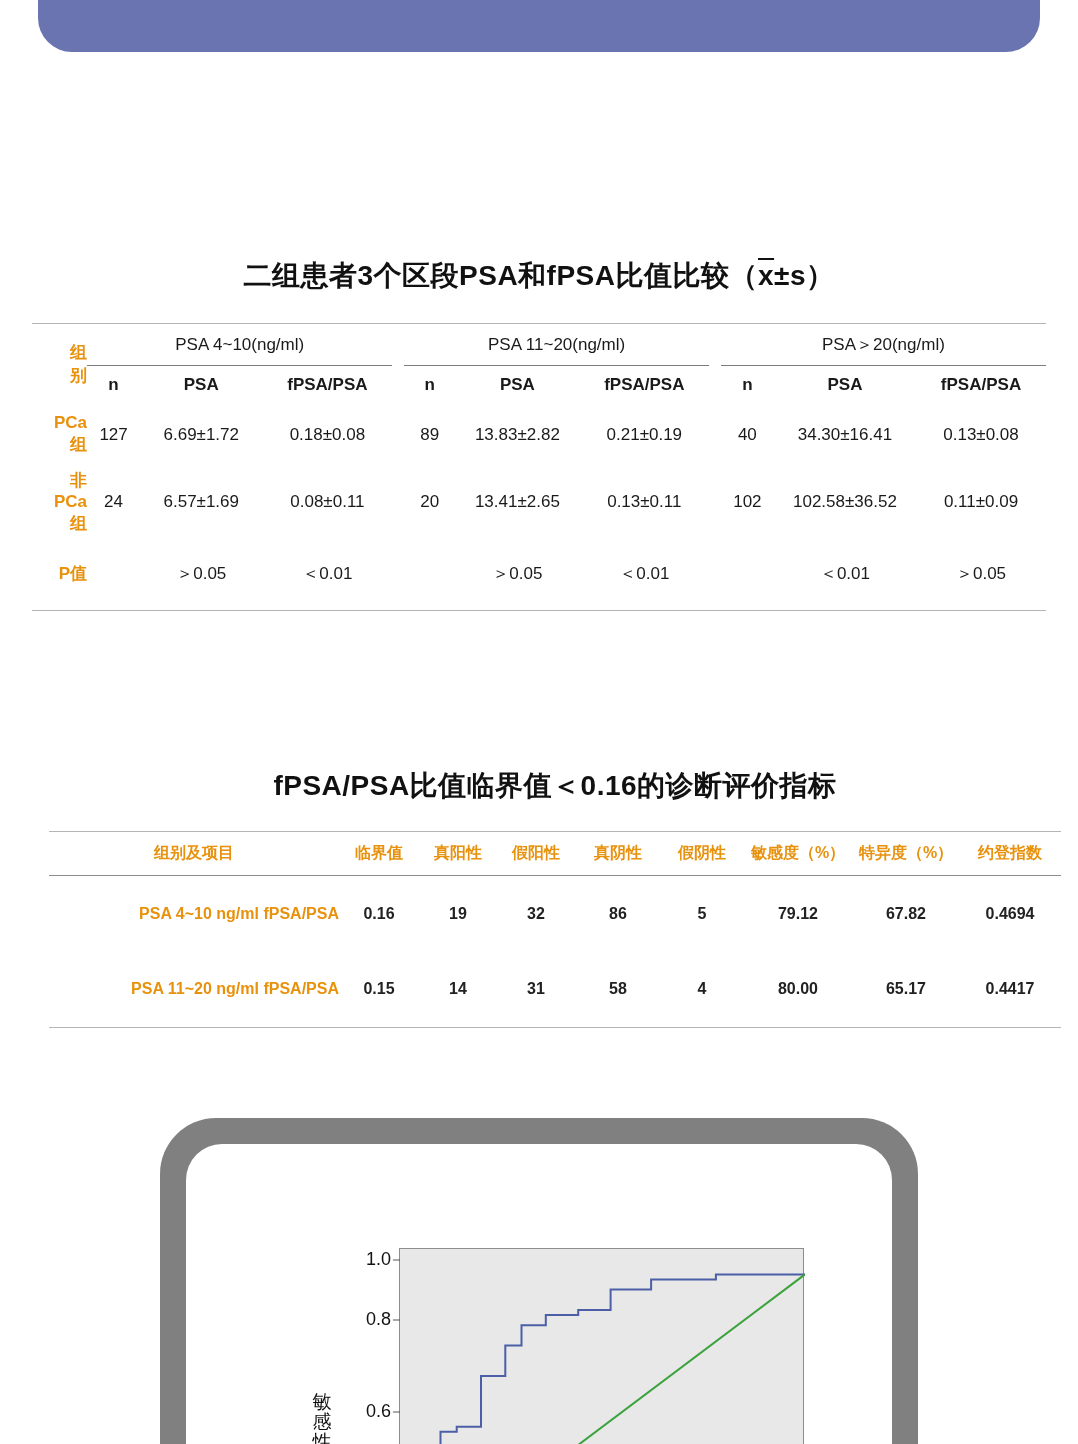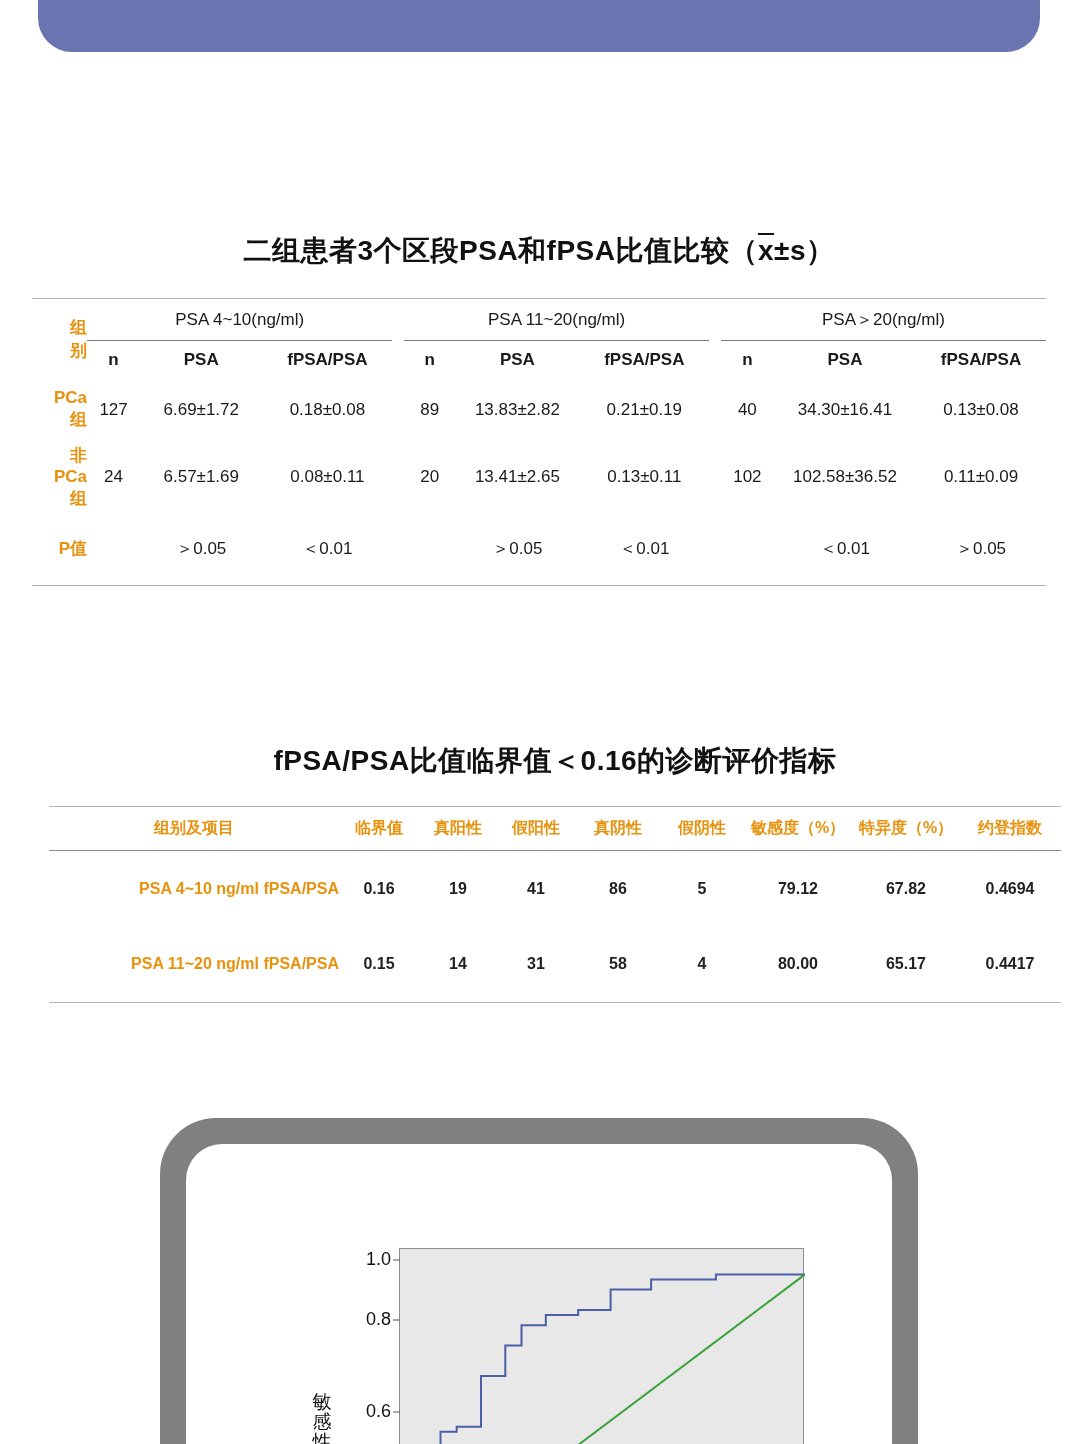--- a/index.html
+++ b/index.html
@@ -41,6 +41,7 @@
     font-weight: bold;
     letter-spacing: 0.5px;
     color: #111111;
+    margin-top: 25px;
   }
   .overbar { text-decoration: overline; }
 

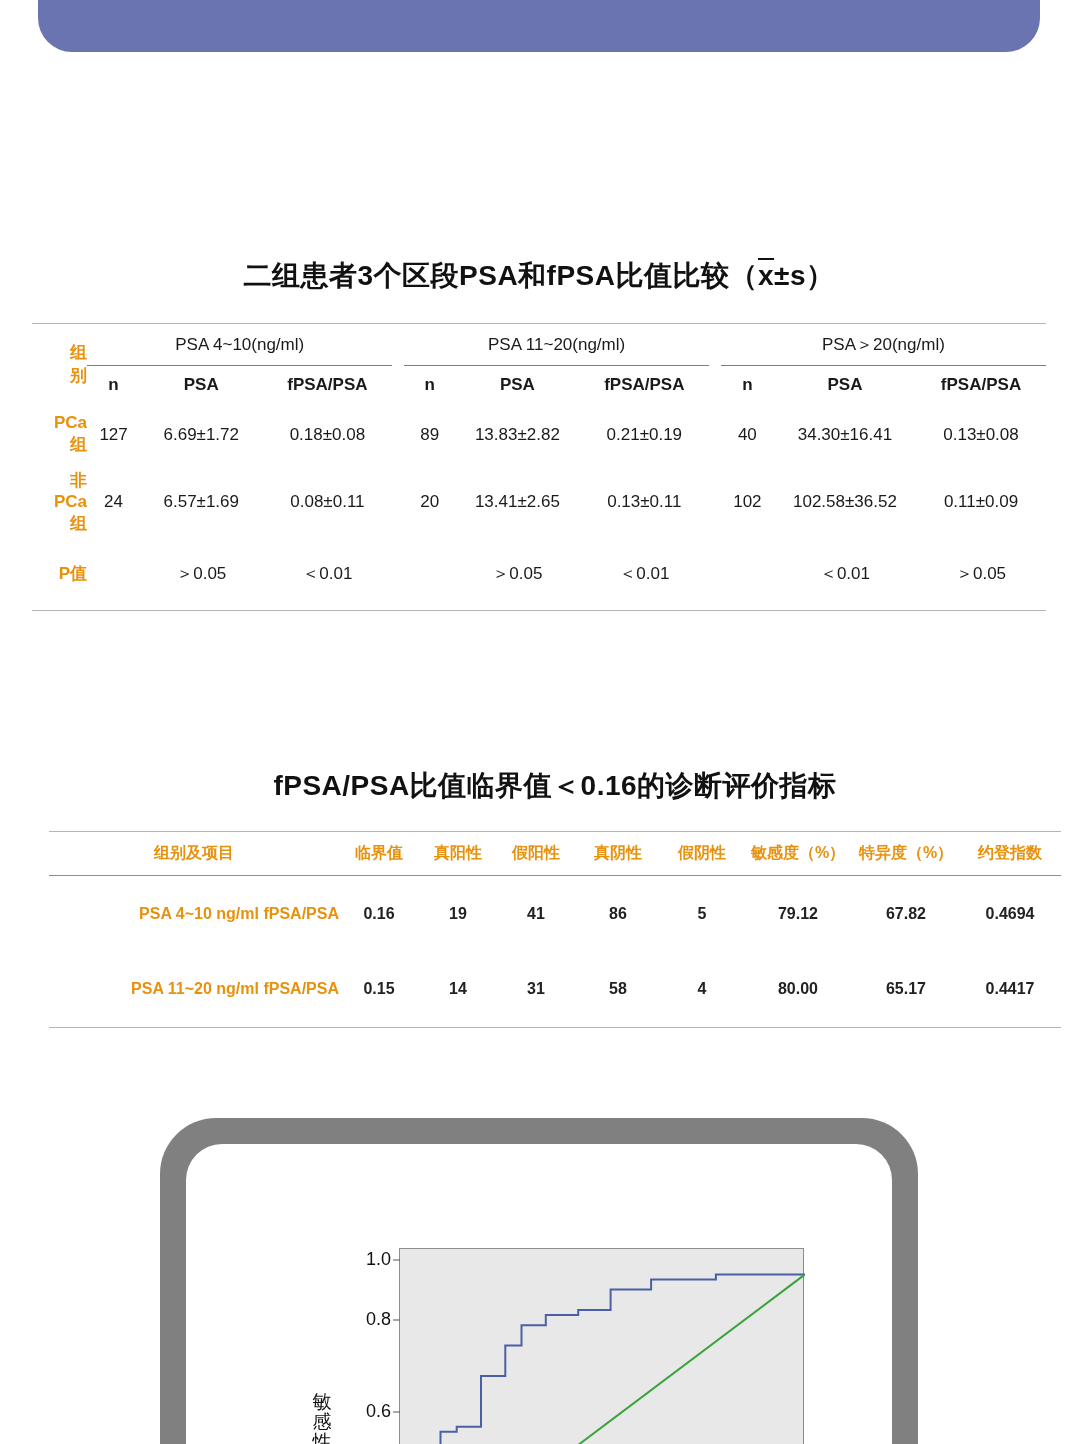--- a/index.html
+++ b/index.html
@@ -279,7 +279,7 @@
       <td class="rowlabel">PSA 4~10 ng/ml fPSA/PSA</td>
       <td>0.16</td>
       <td>19</td>
-      <td>41</td>
+      <td>32</td>
       <td>86</td>
       <td>5</td>
       <td>79.12</td>

